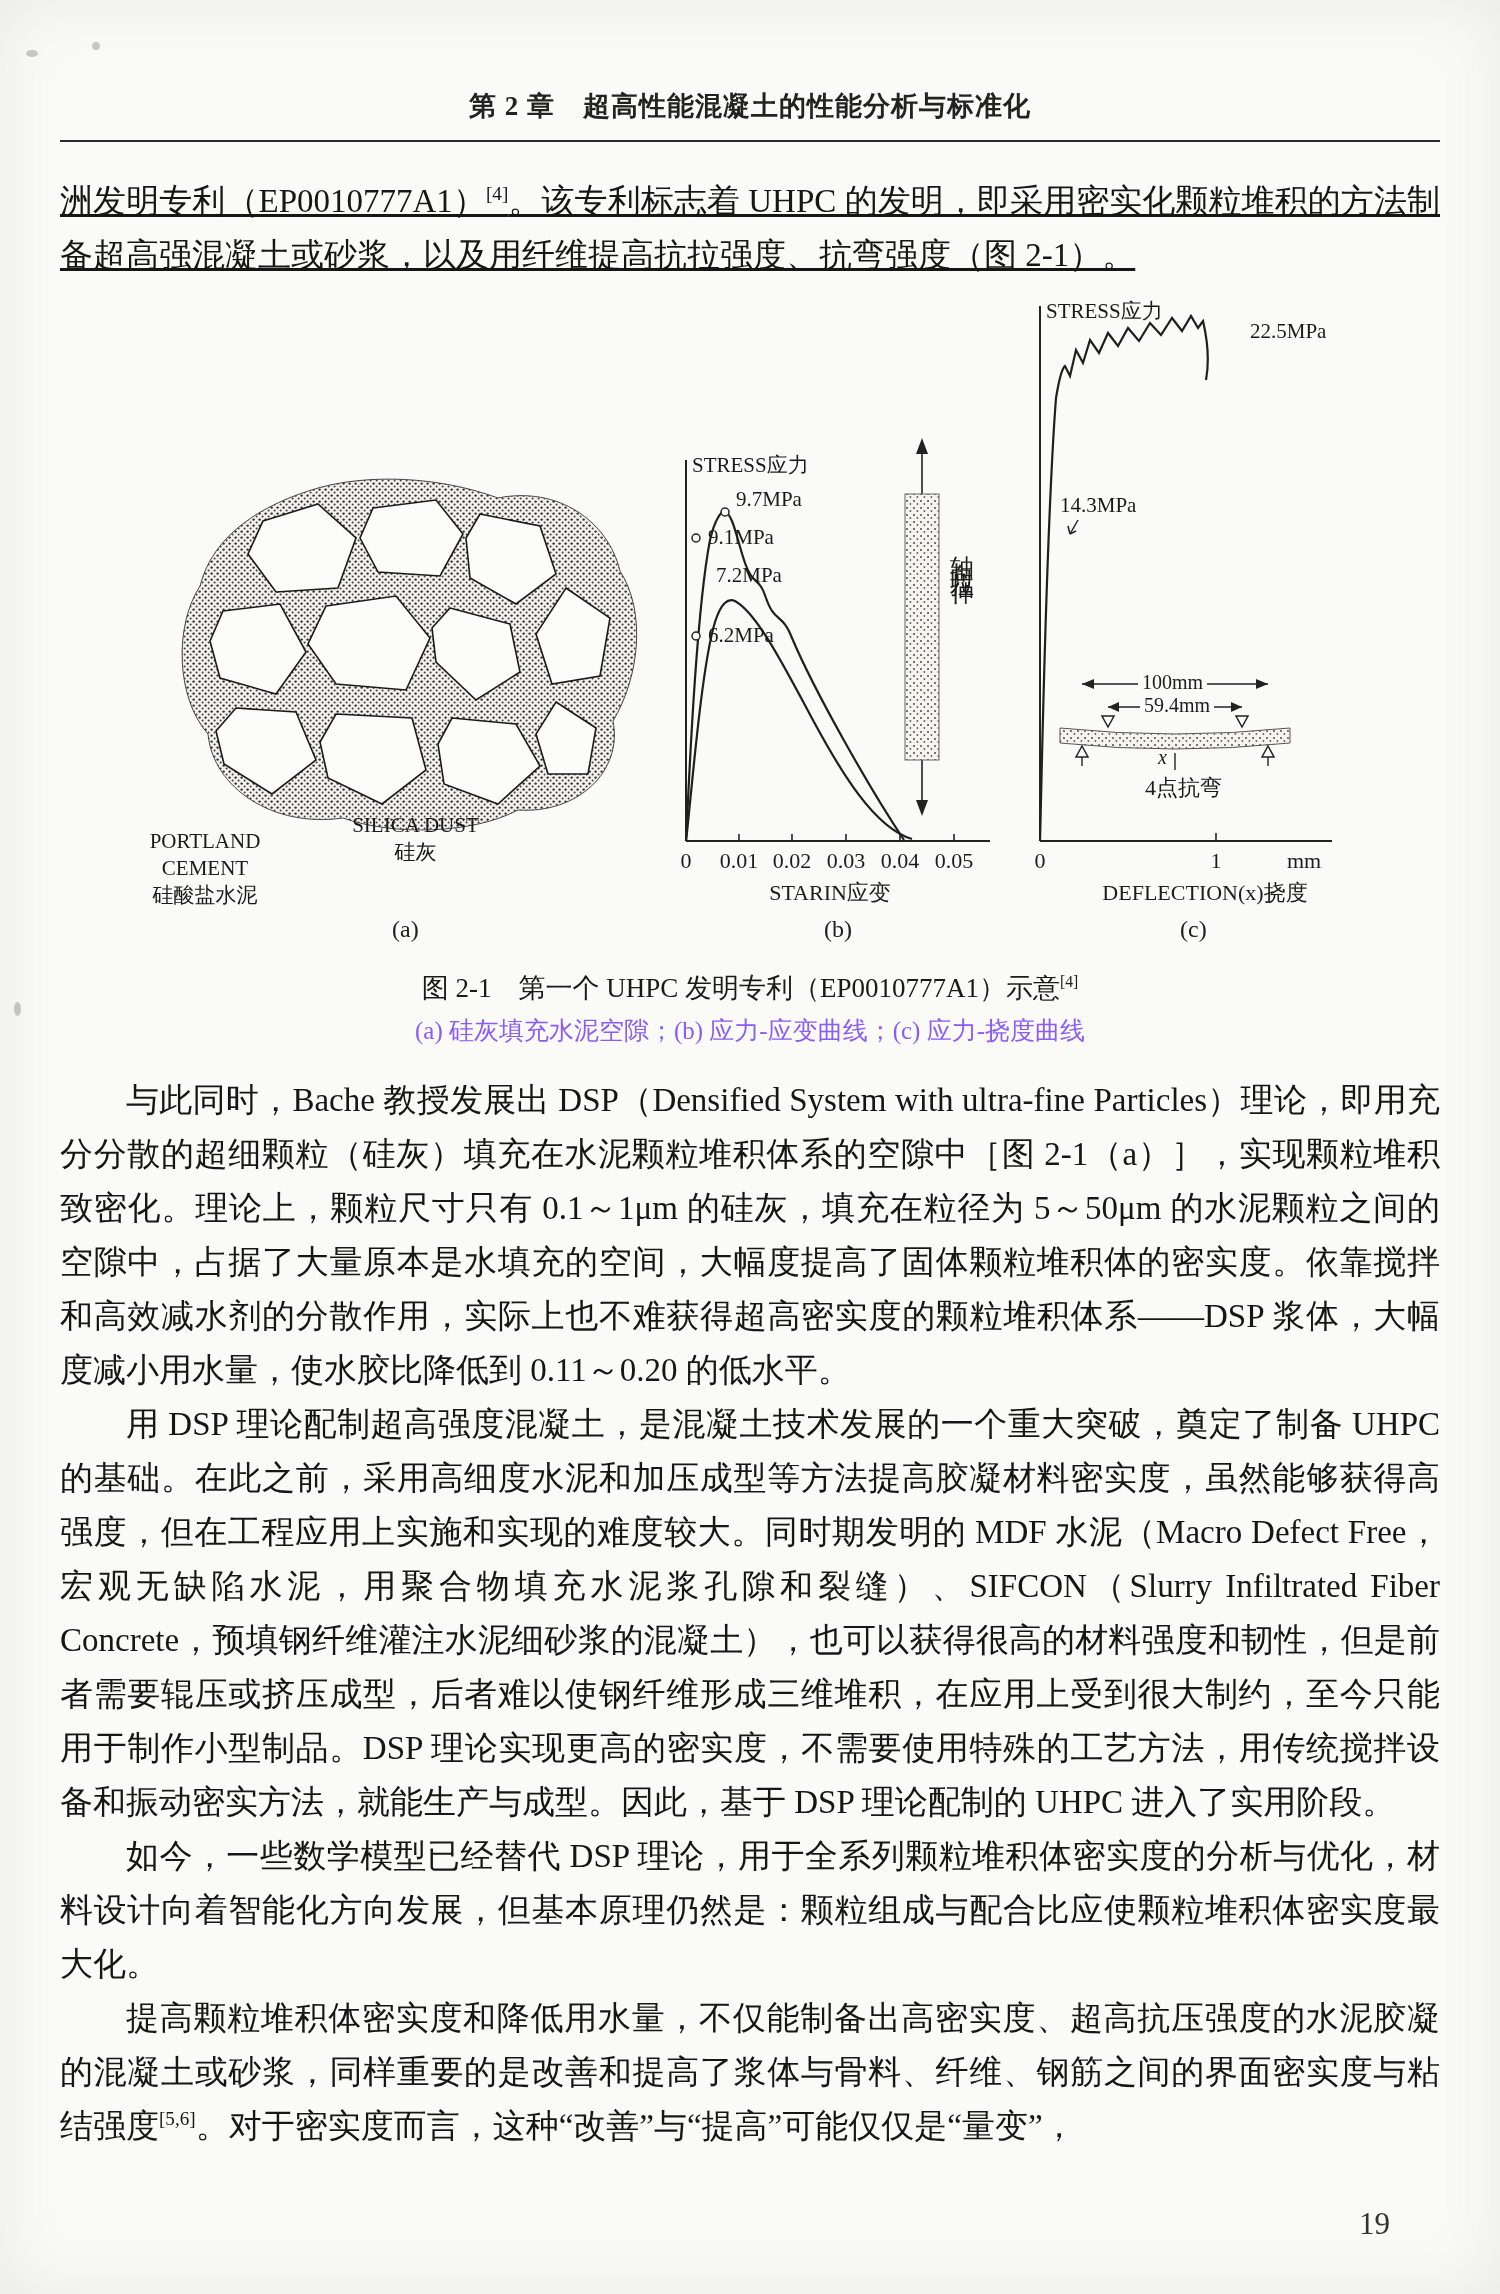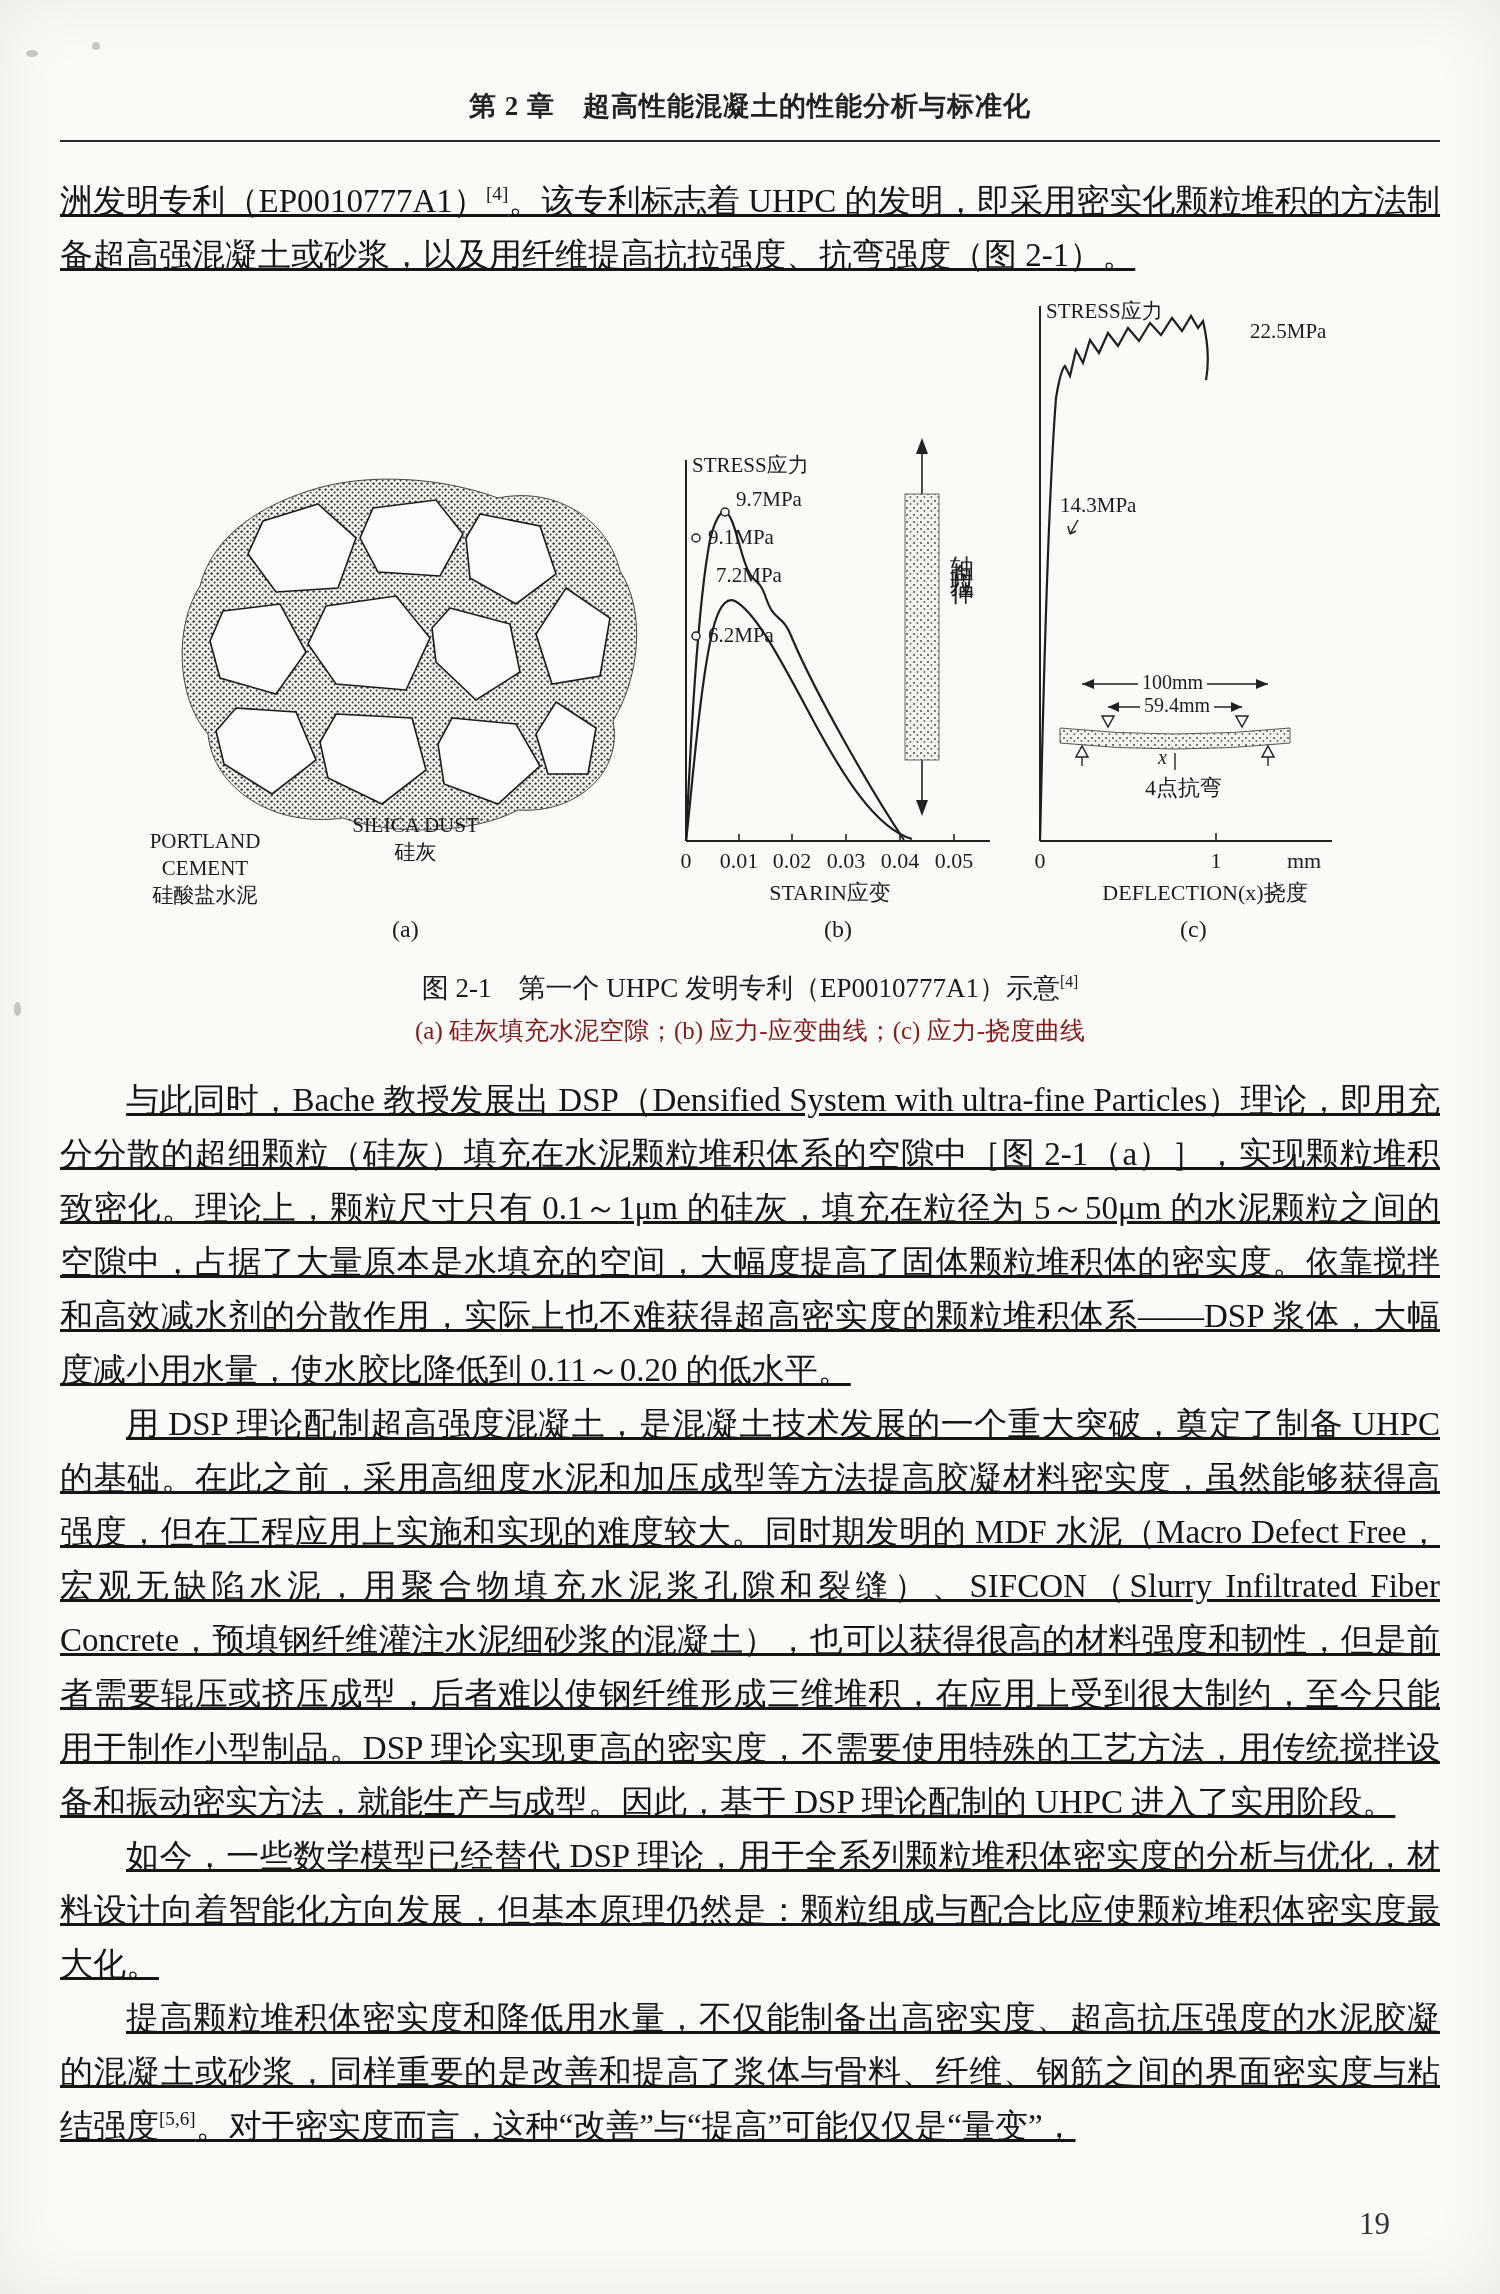--- a/index.html
+++ b/index.html
@@ -32,7 +32,7 @@
   .dim-text { position:absolute; font-size:20px; background:#fafaf7; padding:0 4px; }
   .var-x { position:absolute; font-size:20px; font-style:italic; }
   .caption { text-align:center; font-size:27px; margin-top:10px; color:#1a1a1a; }
-  .caption-sub { text-align:center; font-size:25px; margin-top:8px; color:#7f1d1d; }
+  .caption-sub { text-align:center; font-size:25px; margin-top:8px; color:#8b5cf6; }
   .paras { margin-top:26px; }
   .page-num { position:absolute; right:110px; bottom:52px; font-size:31px; color:#333; }
   .artifact { position:absolute; background:#8a8a86; border-radius:50%; opacity:.45; }

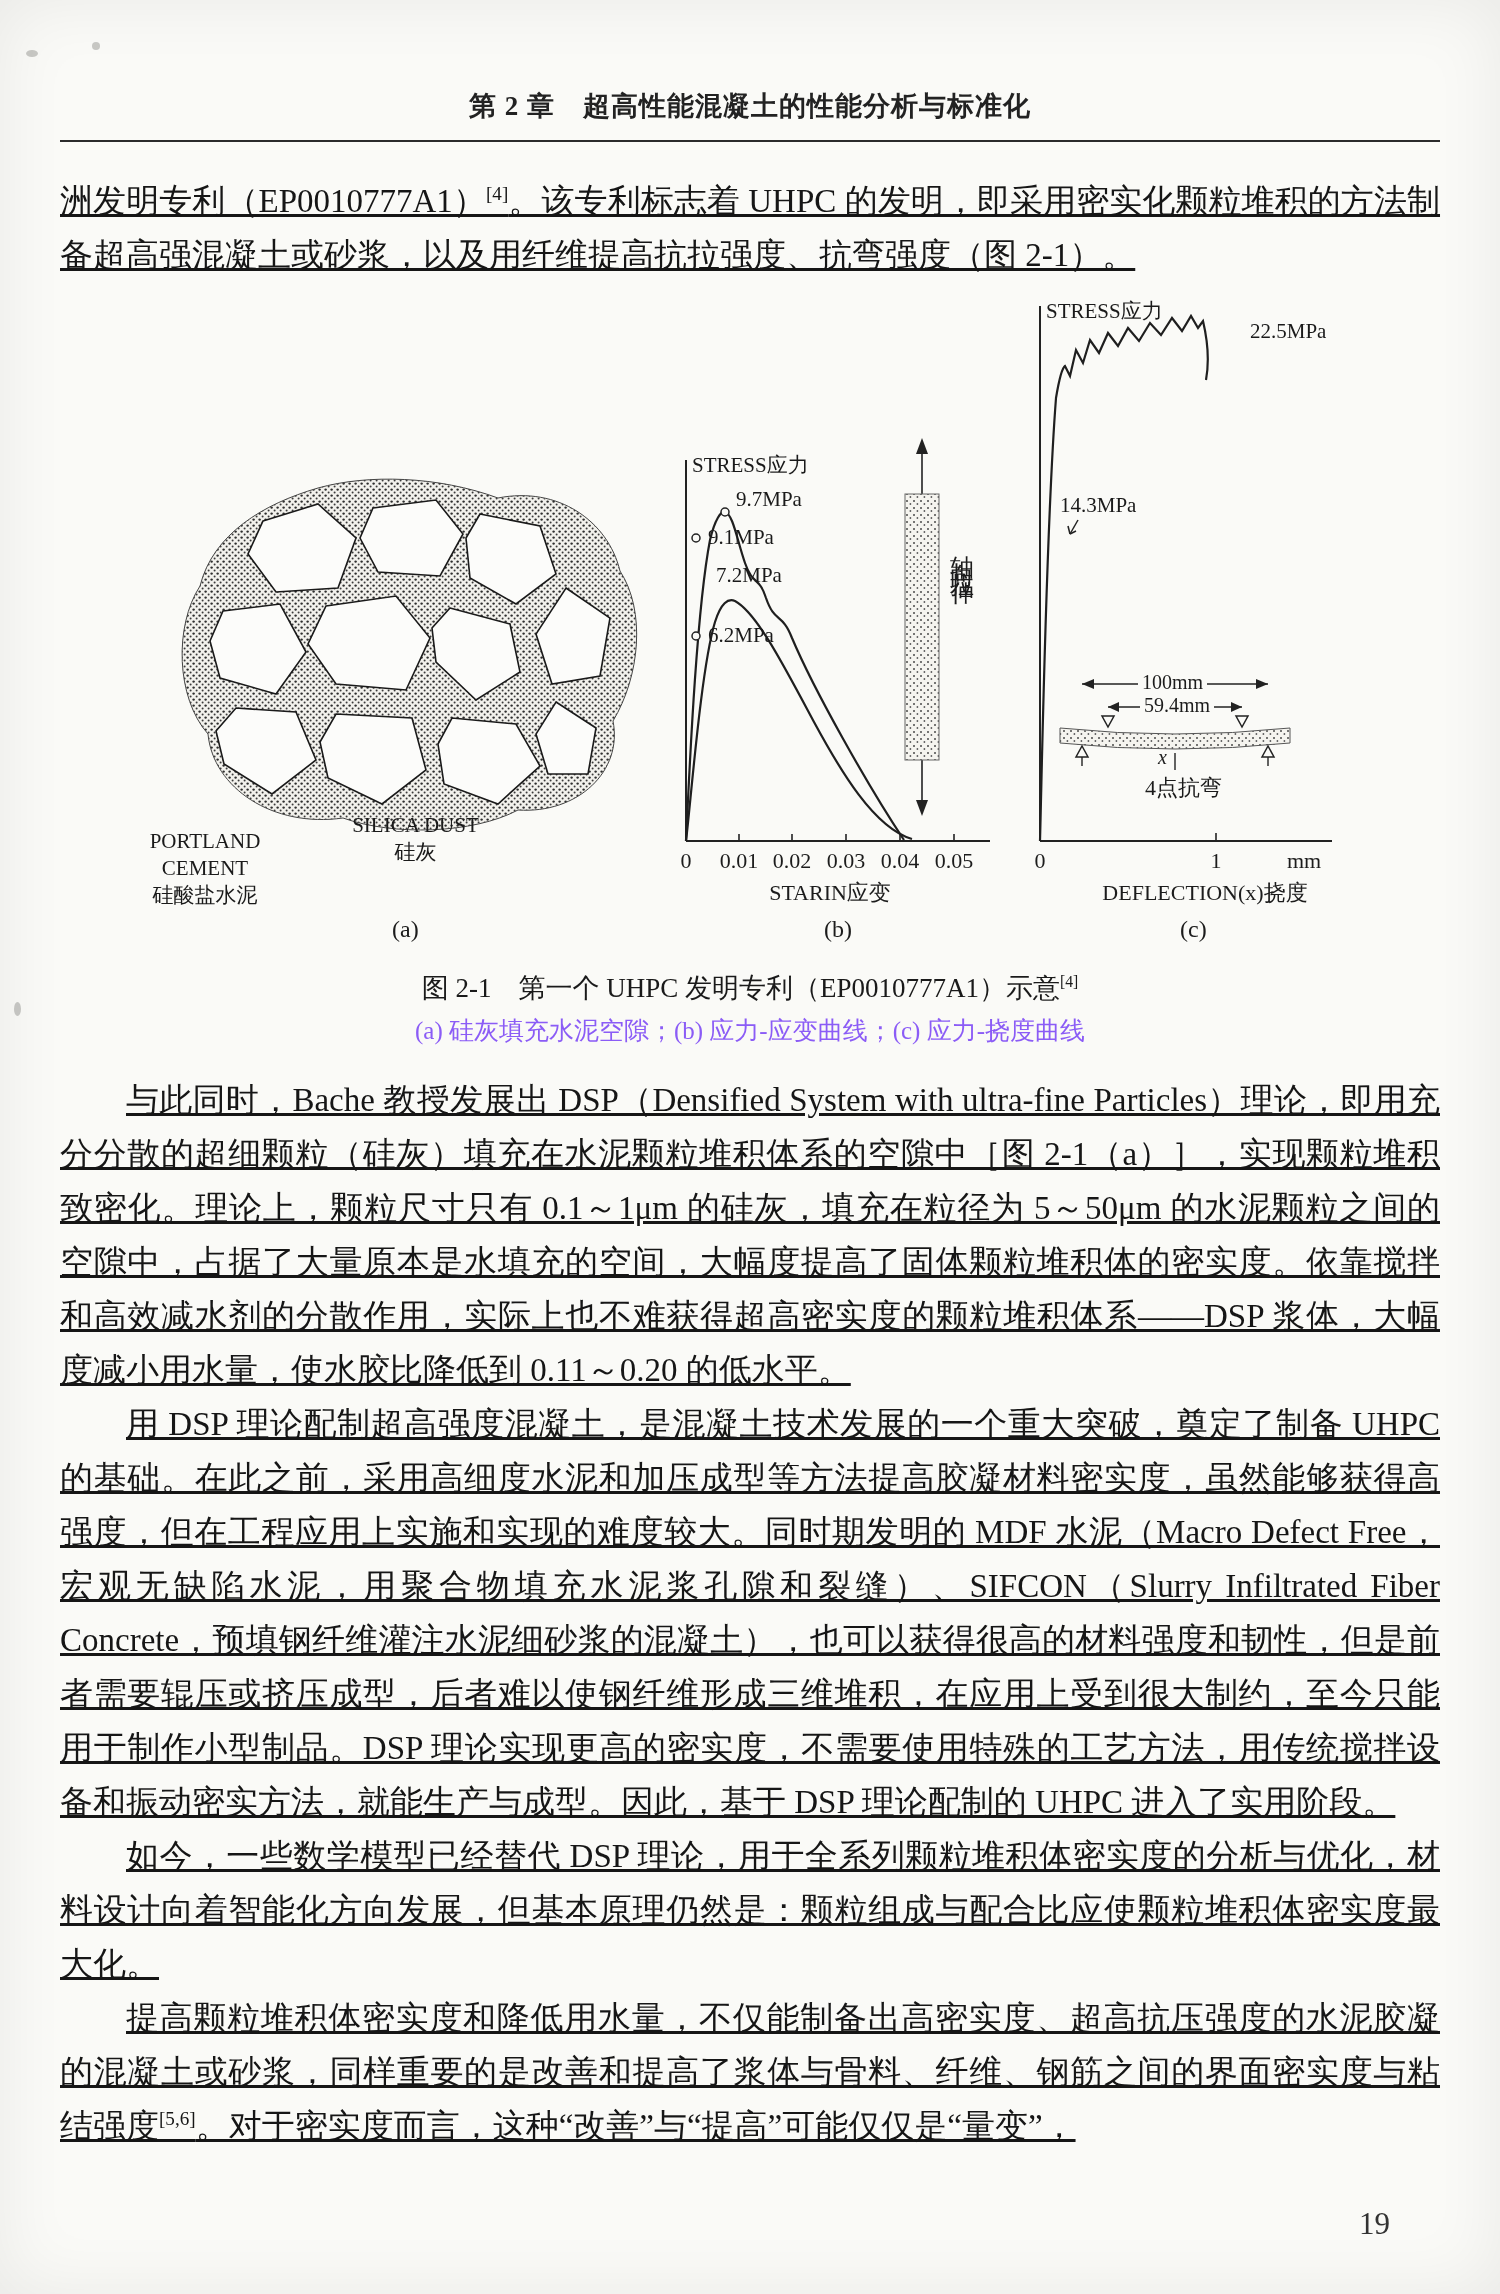--- a/index.html
+++ b/index.html
@@ -18,7 +18,7 @@
   .content { padding:0 60px; }
   .body-text { font-size:33px; line-height:54px; text-align:justify; color:#161616; }
   .intro { margin-top:32px;text-decoration:underline; }
-  .indent { text-indent:2em;text-decoration:underline; }
+  .indent { text-indent:2em; }
   sup.ref { font-size:0.58em; vertical-align:super; line-height:0; }
   .figure { position:relative; height:672px; margin-top:6px; }
   .figure svg { position:absolute; }

